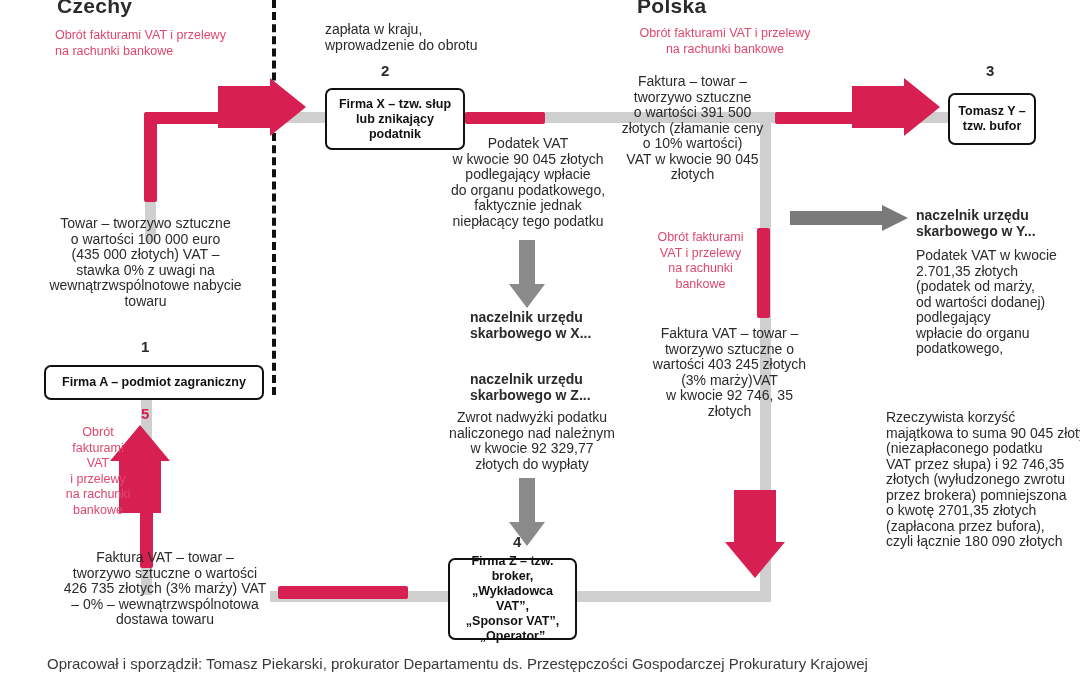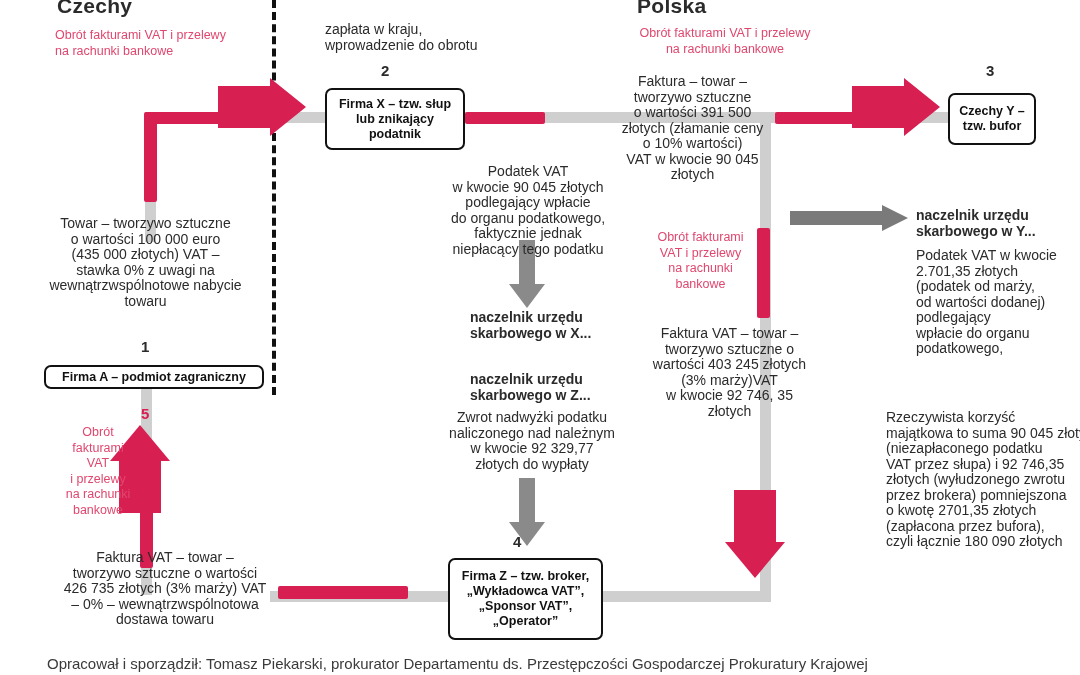--- a/index.html
+++ b/index.html
@@ -84,7 +84,7 @@
 <div class="abs num" style="left:381px;top:62px;">2</div>
 
 <div class="abs box" style="left:948px;top:93px;width:88px;height:52px;">
-  <span style="white-space:pre-line;">Czechy Y –
+  <span style="white-space:pre-line;">Tomasz Y –
 tzw. bufor</span>
 </div>
 <div class="abs num" style="left:986px;top:62px;">3</div>

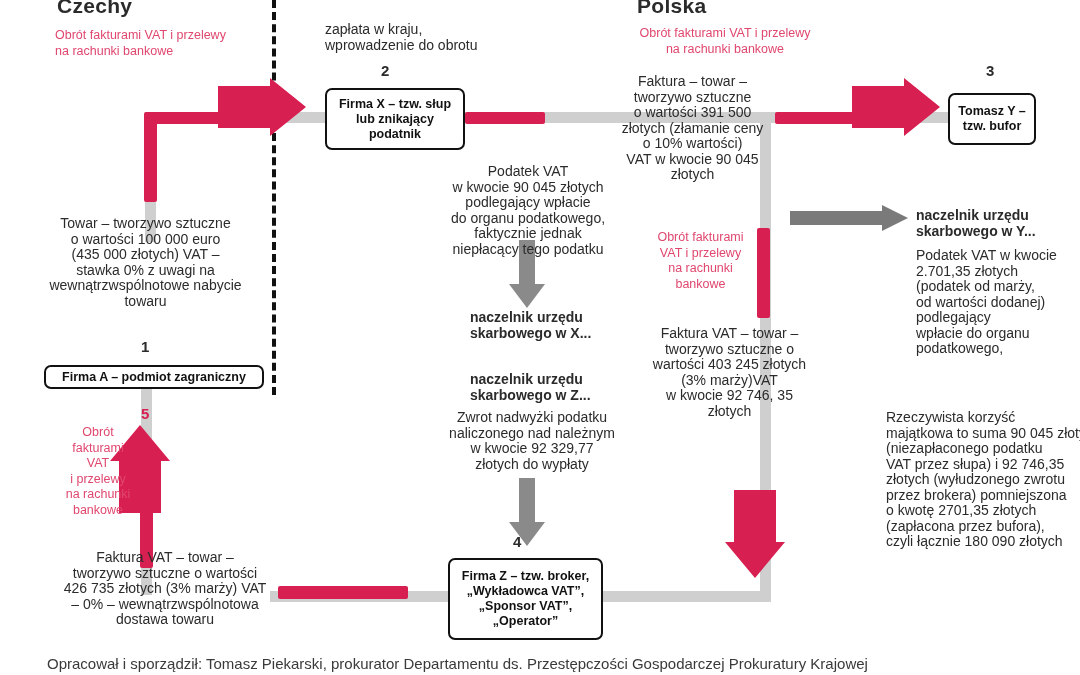--- a/index.html
+++ b/index.html
@@ -127,7 +127,7 @@
 VAT w kwocie 90 045
 złotych</div>
 
-<div class="abs txt center" style="left:438px;top:136px;width:180px;white-space:pre-line;margin-top:28px;">Podatek VAT
+<div class="abs txt center" style="left:438px;top:136px;width:180px;white-space:pre-line;">Podatek VAT
 w kwocie 90 045 złotych
 podlegający wpłacie
 do organu podatkowego,

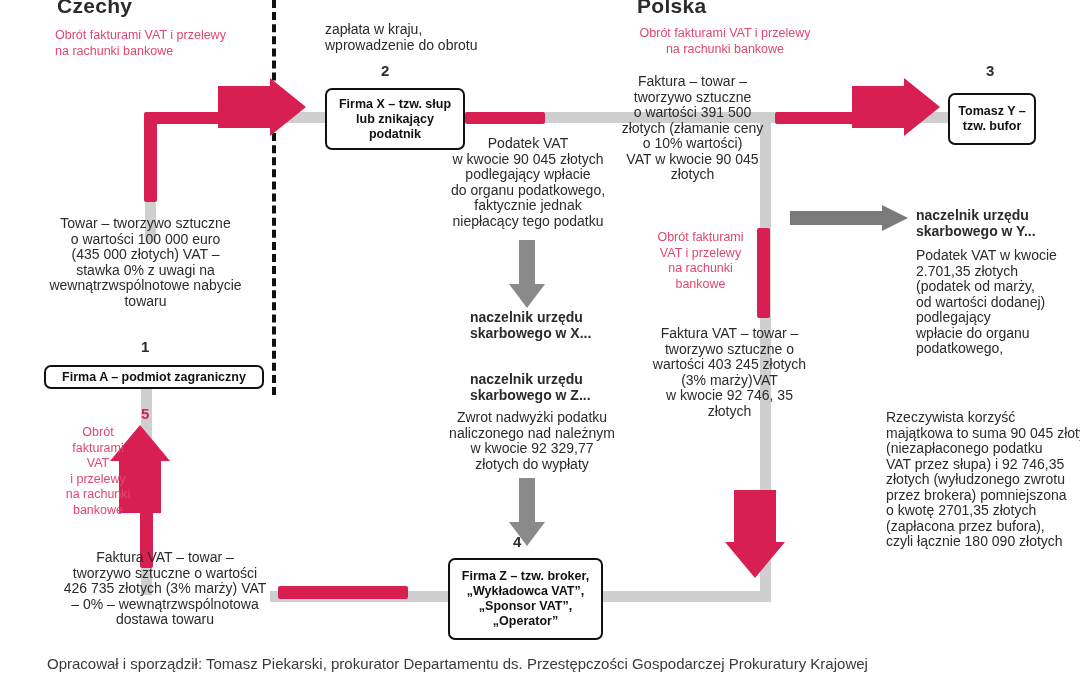--- a/index.html
+++ b/index.html
@@ -89,7 +89,7 @@
 </div>
 <div class="abs num" style="left:986px;top:62px;">3</div>
 
-<div class="abs box" style="left:44px;top:365px;width:220px;height:24px;">
+<div class="abs box" style="left:44px;top:365px;width:220px;height:35px;">
   <span style="white-space:pre-line;">Firma A – podmiot zagraniczny</span>
 </div>
 <div class="abs num" style="left:141px;top:338px;">1</div>

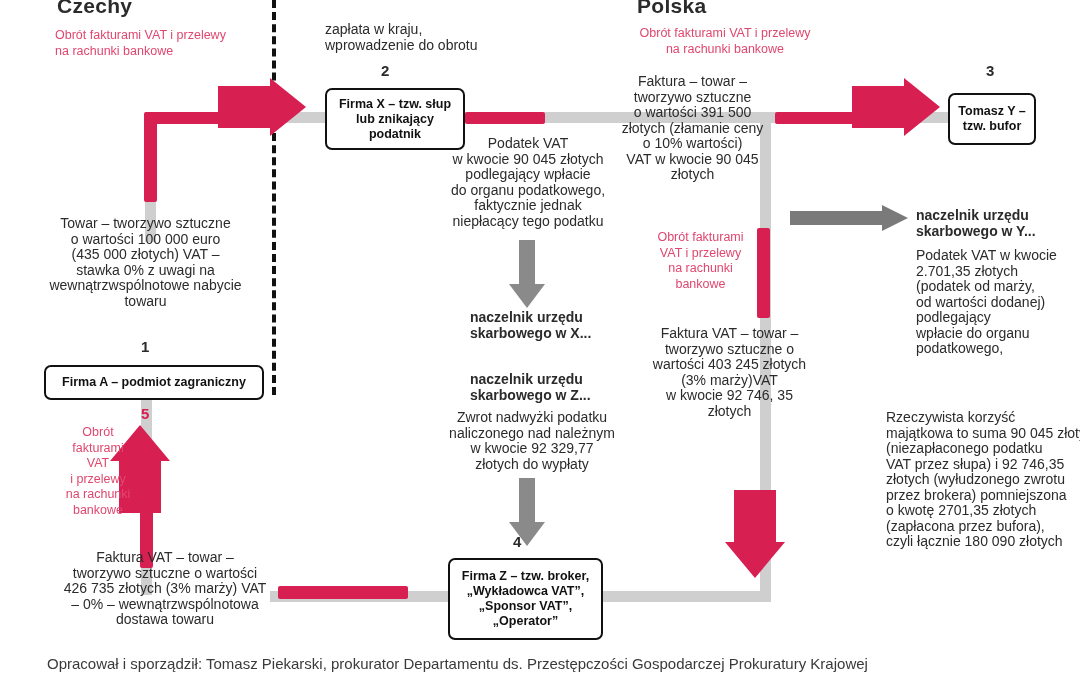--- a/index.html
+++ b/index.html
@@ -95,7 +95,7 @@
 <div class="abs num" style="left:141px;top:338px;">1</div>
 <div class="abs num pink" style="left:141px;top:405px;color:#d81f51;">5</div>
 
-<div class="abs box" style="left:448px;top:558px;width:155px;height:82px;">
+<div class="abs box" style="left:448px;top:558px;width:129px;height:82px;">
   <span style="white-space:pre-line;">Firma Z – tzw. broker,
 „Wykładowca VAT”,
 „Sponsor VAT”,

